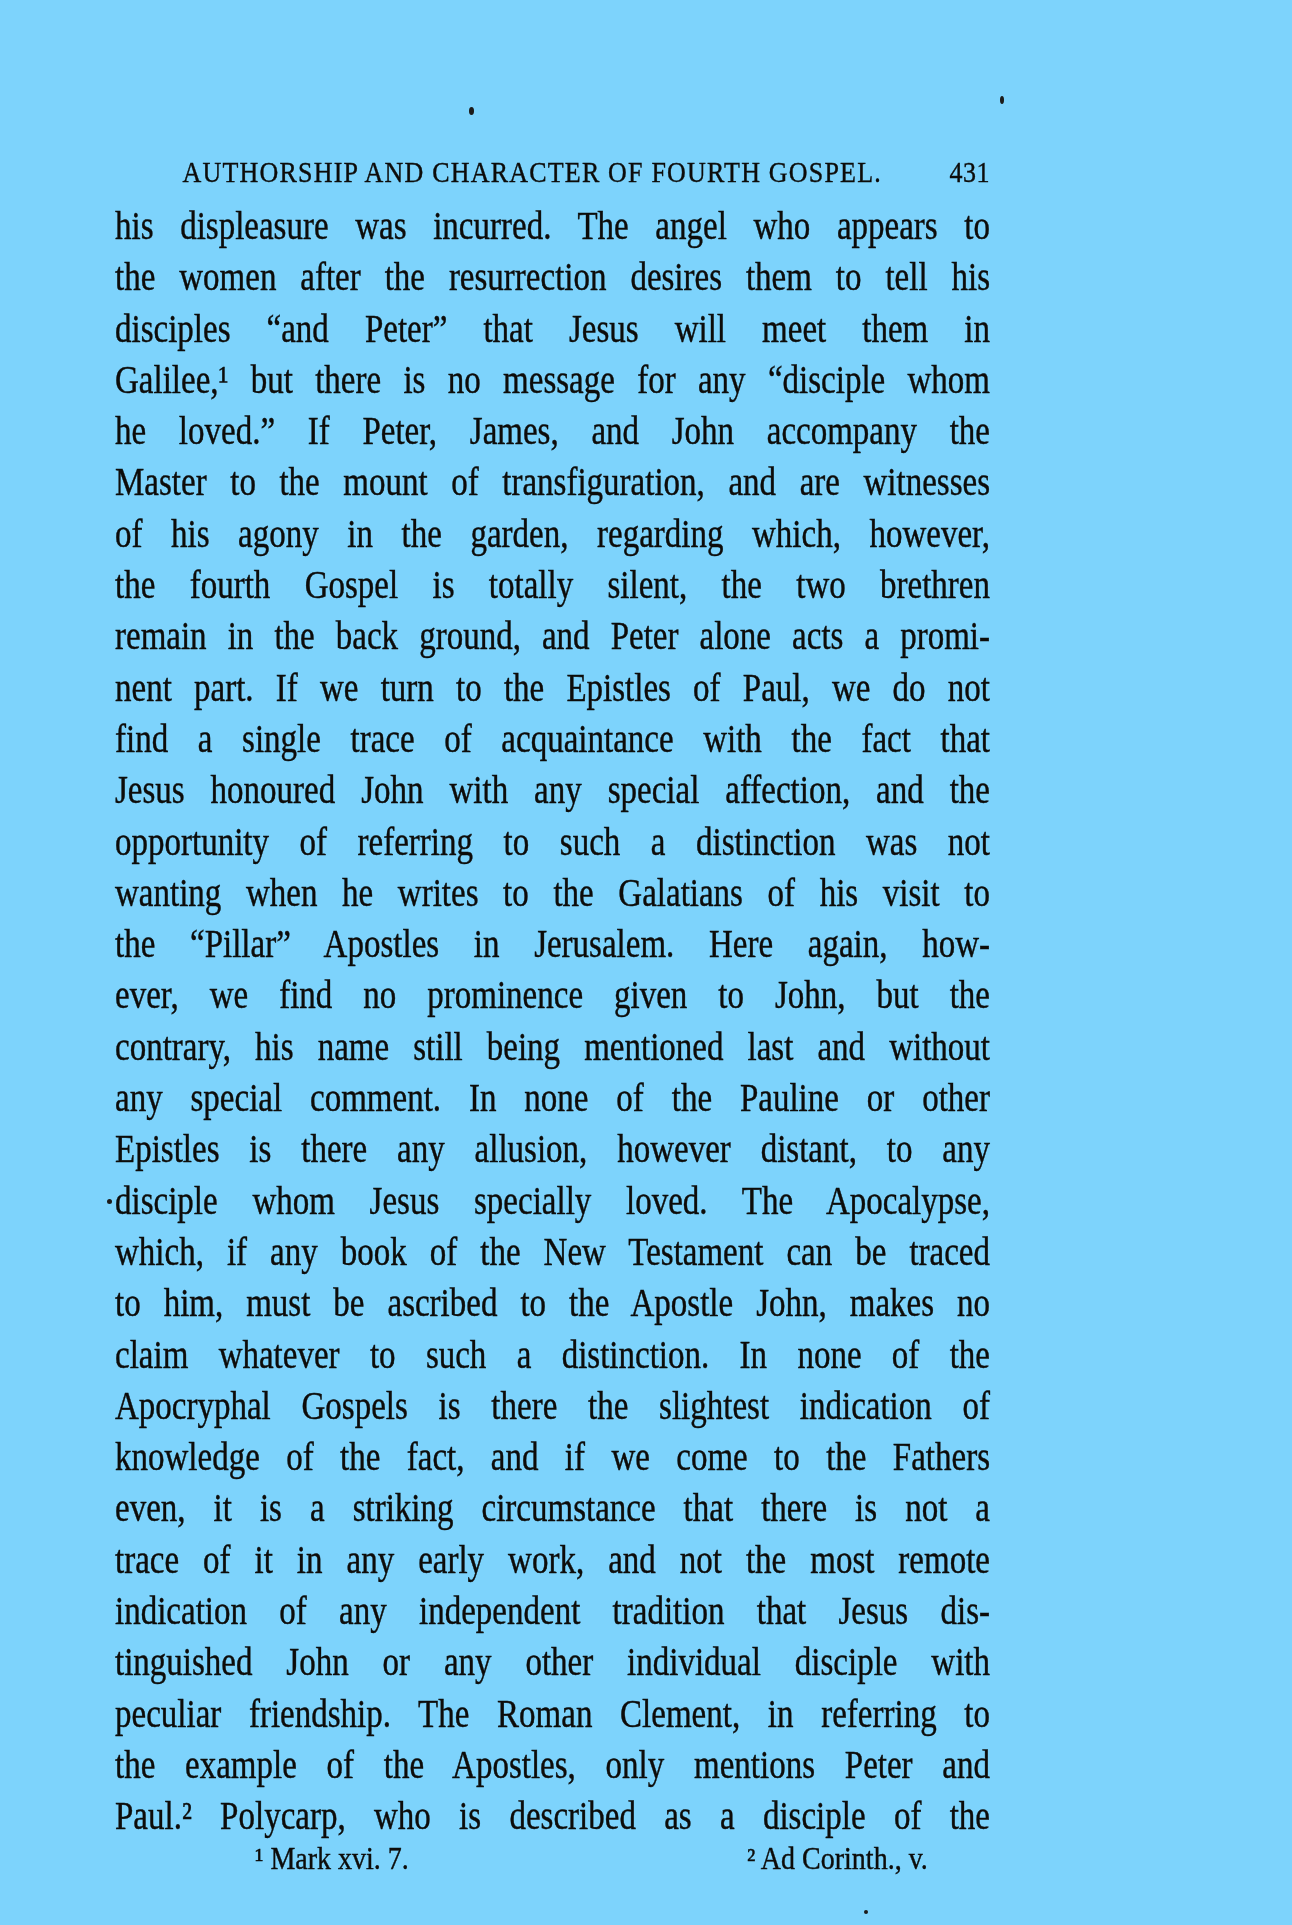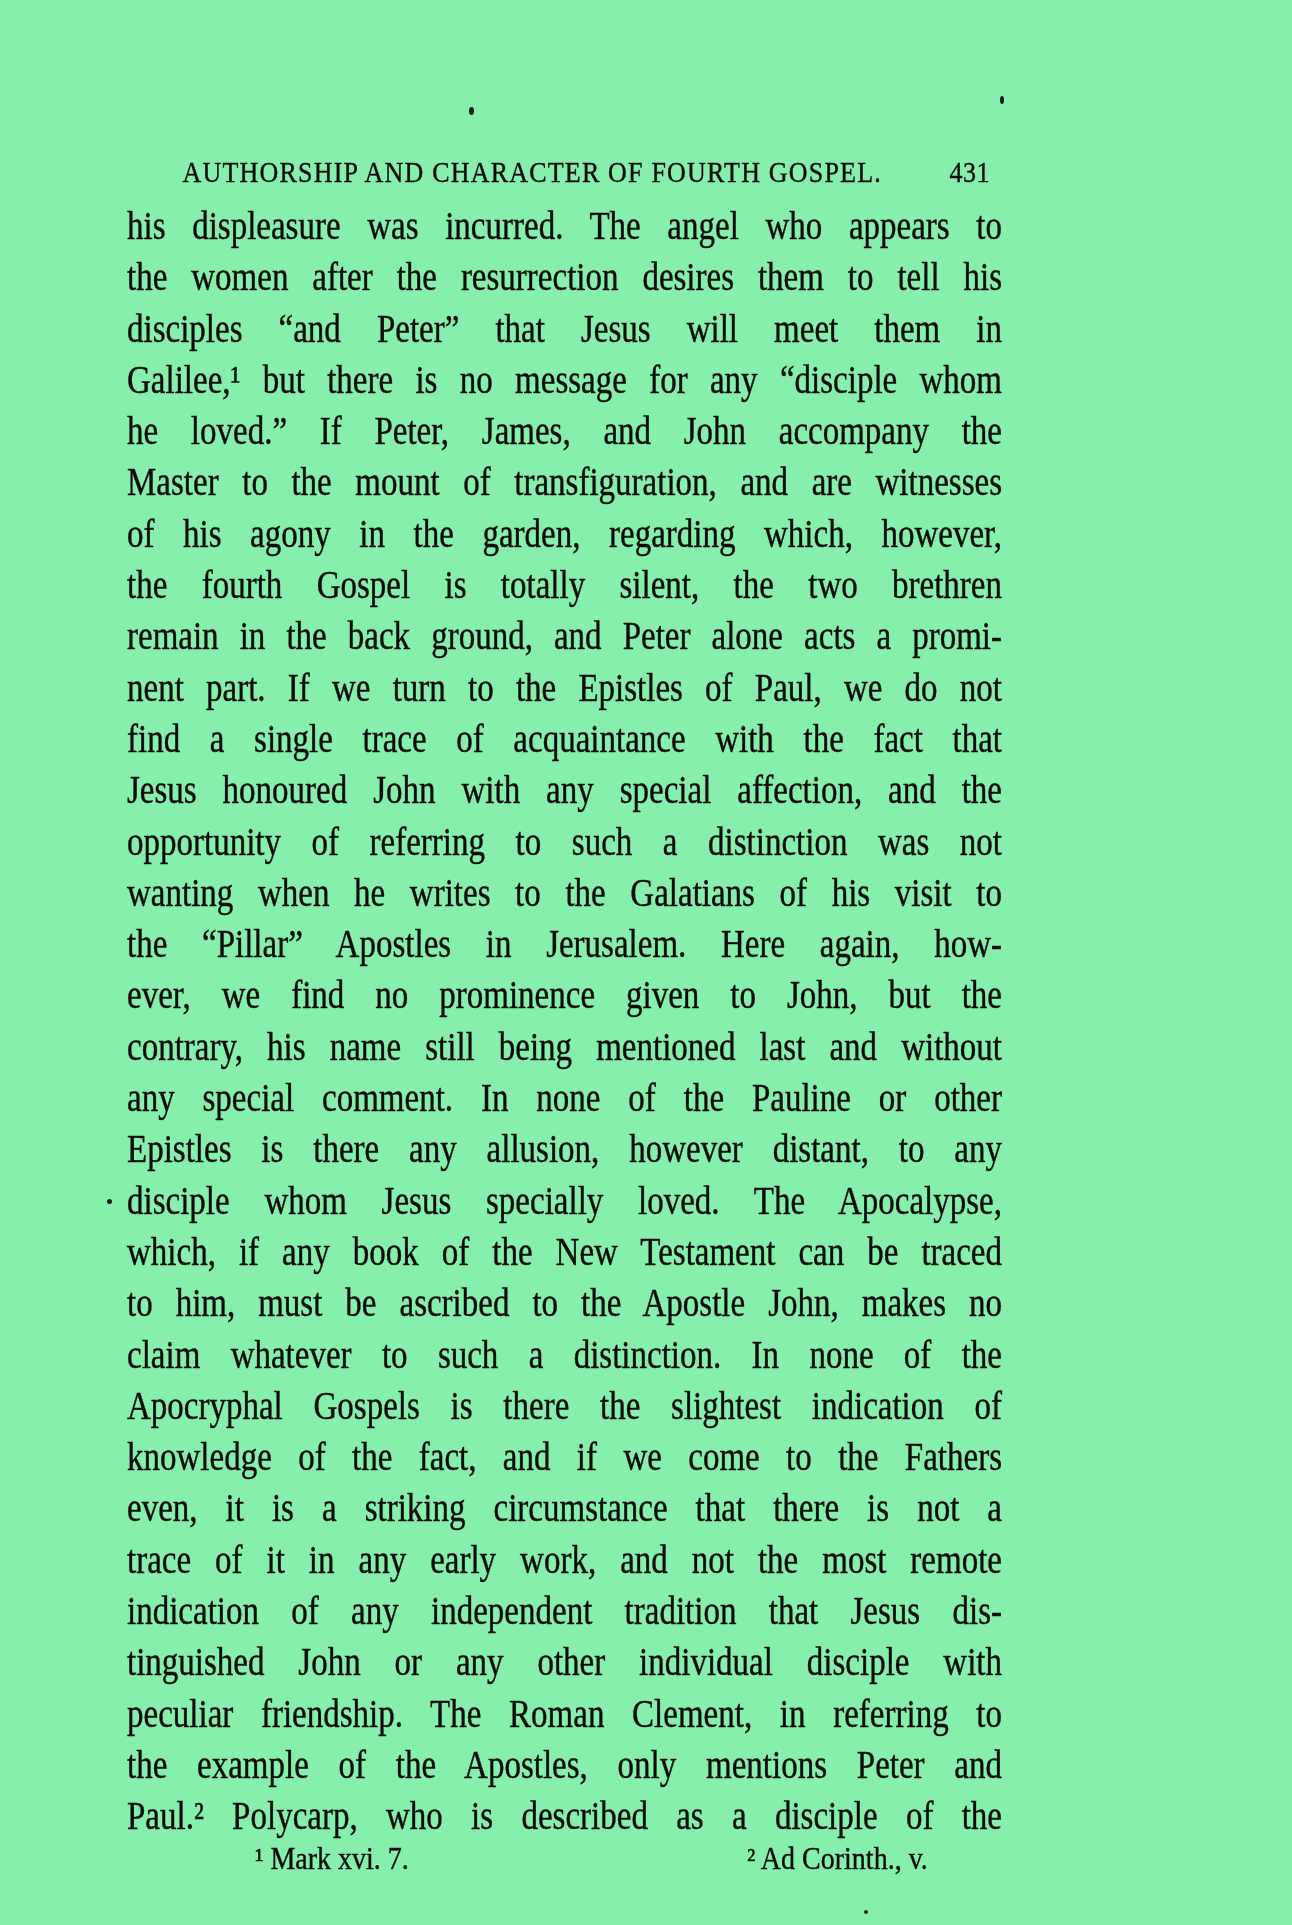--- a/index.html
+++ b/index.html
@@ -11,7 +11,7 @@
     position: relative;
     width: 1292px;
     height: 1925px;
-    background: #86efac;
+    background: #7dd3fc;
     overflow: hidden;
     font-family: "Liberation Serif", "DejaVu Serif", serif;
     color: #0d0c0a;

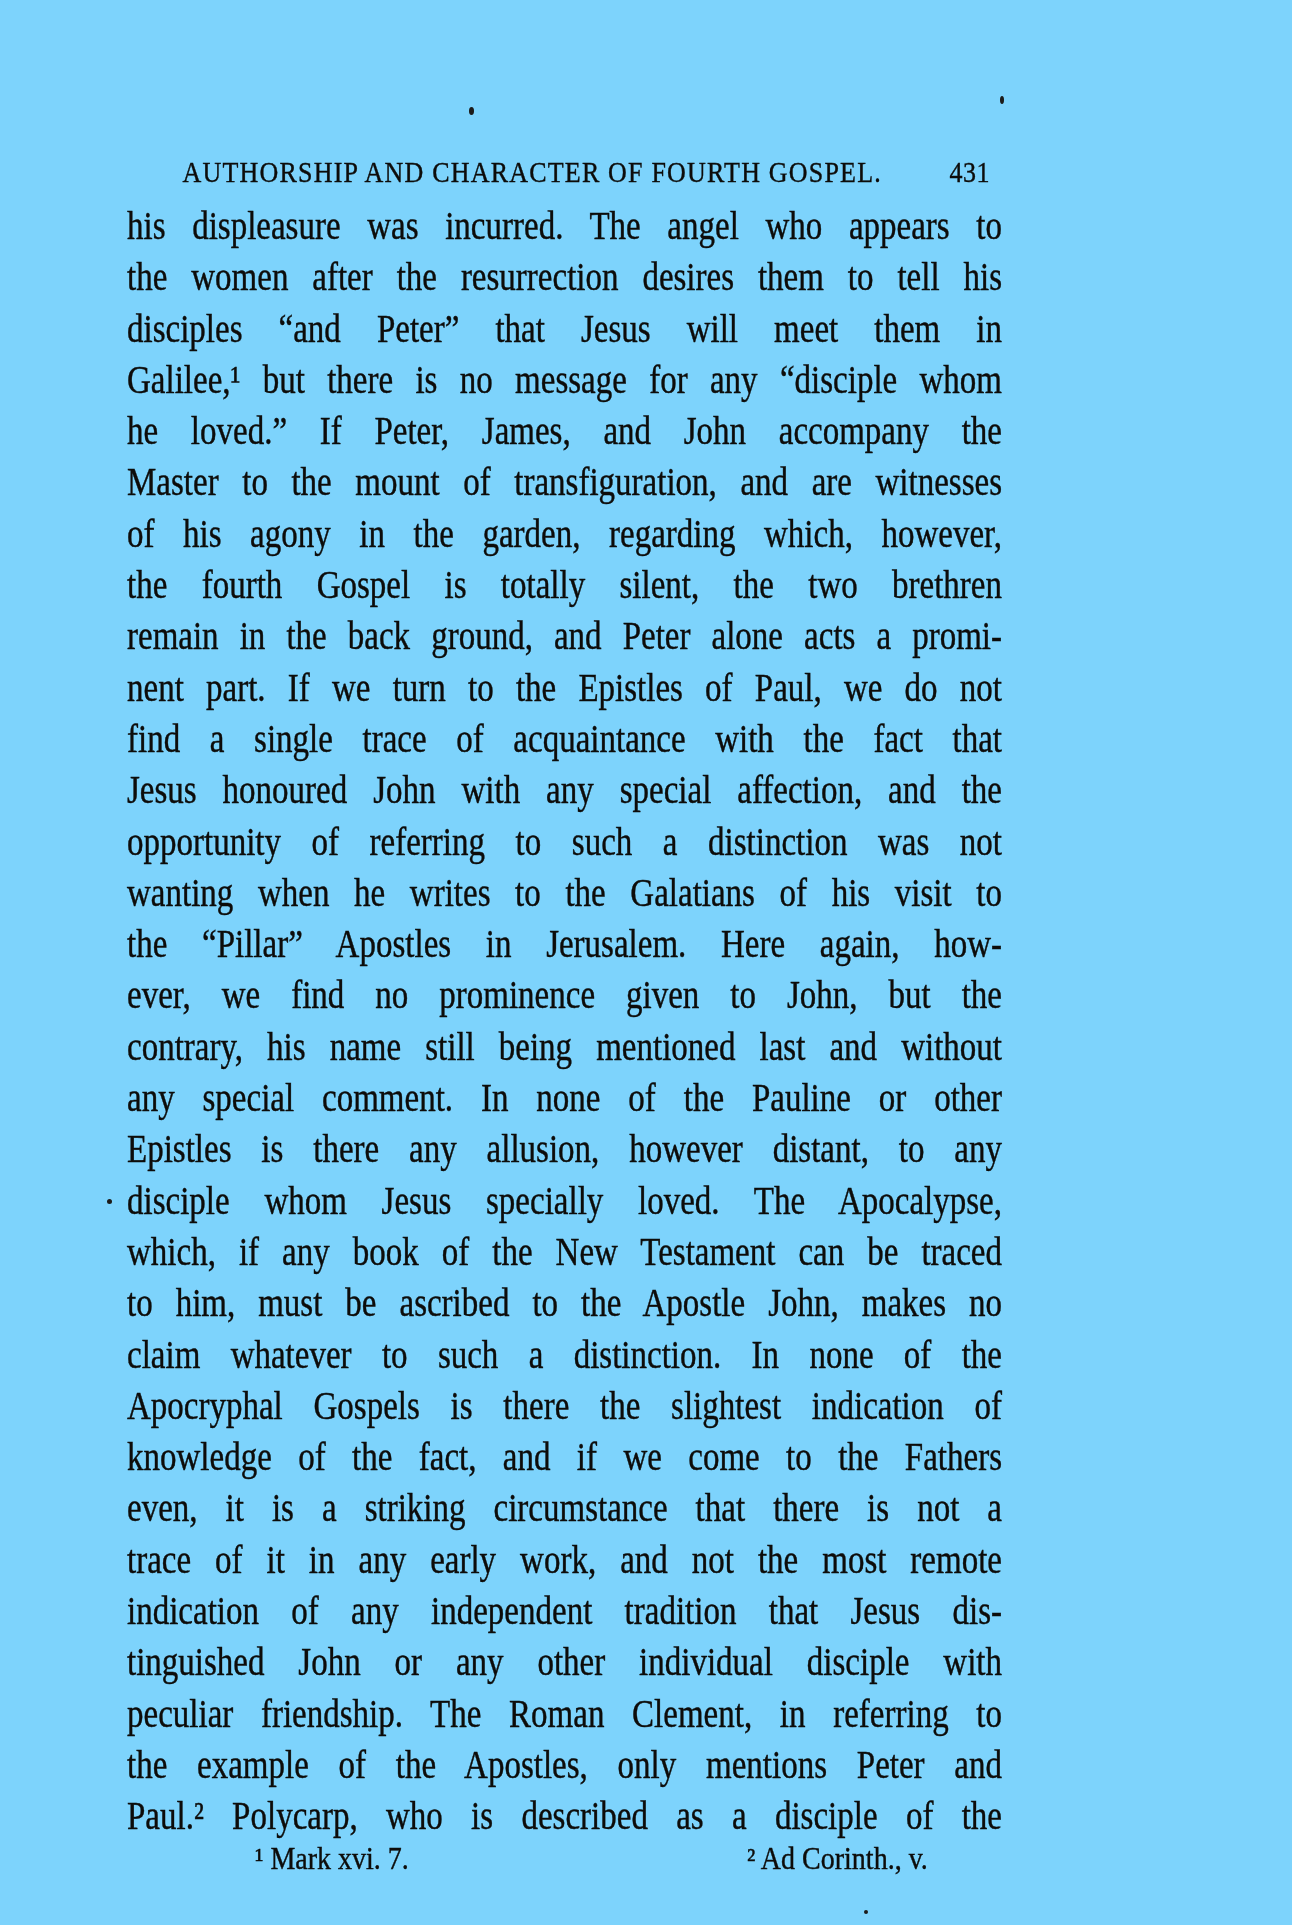--- a/index.html
+++ b/index.html
@@ -42,7 +42,7 @@
   .body-text {
     position: absolute;
     top: 202px;
-    left: 127px;
+    left: 115px;
     width: 875px;
     font-size: 33px;
     line-height: 51.3px;

